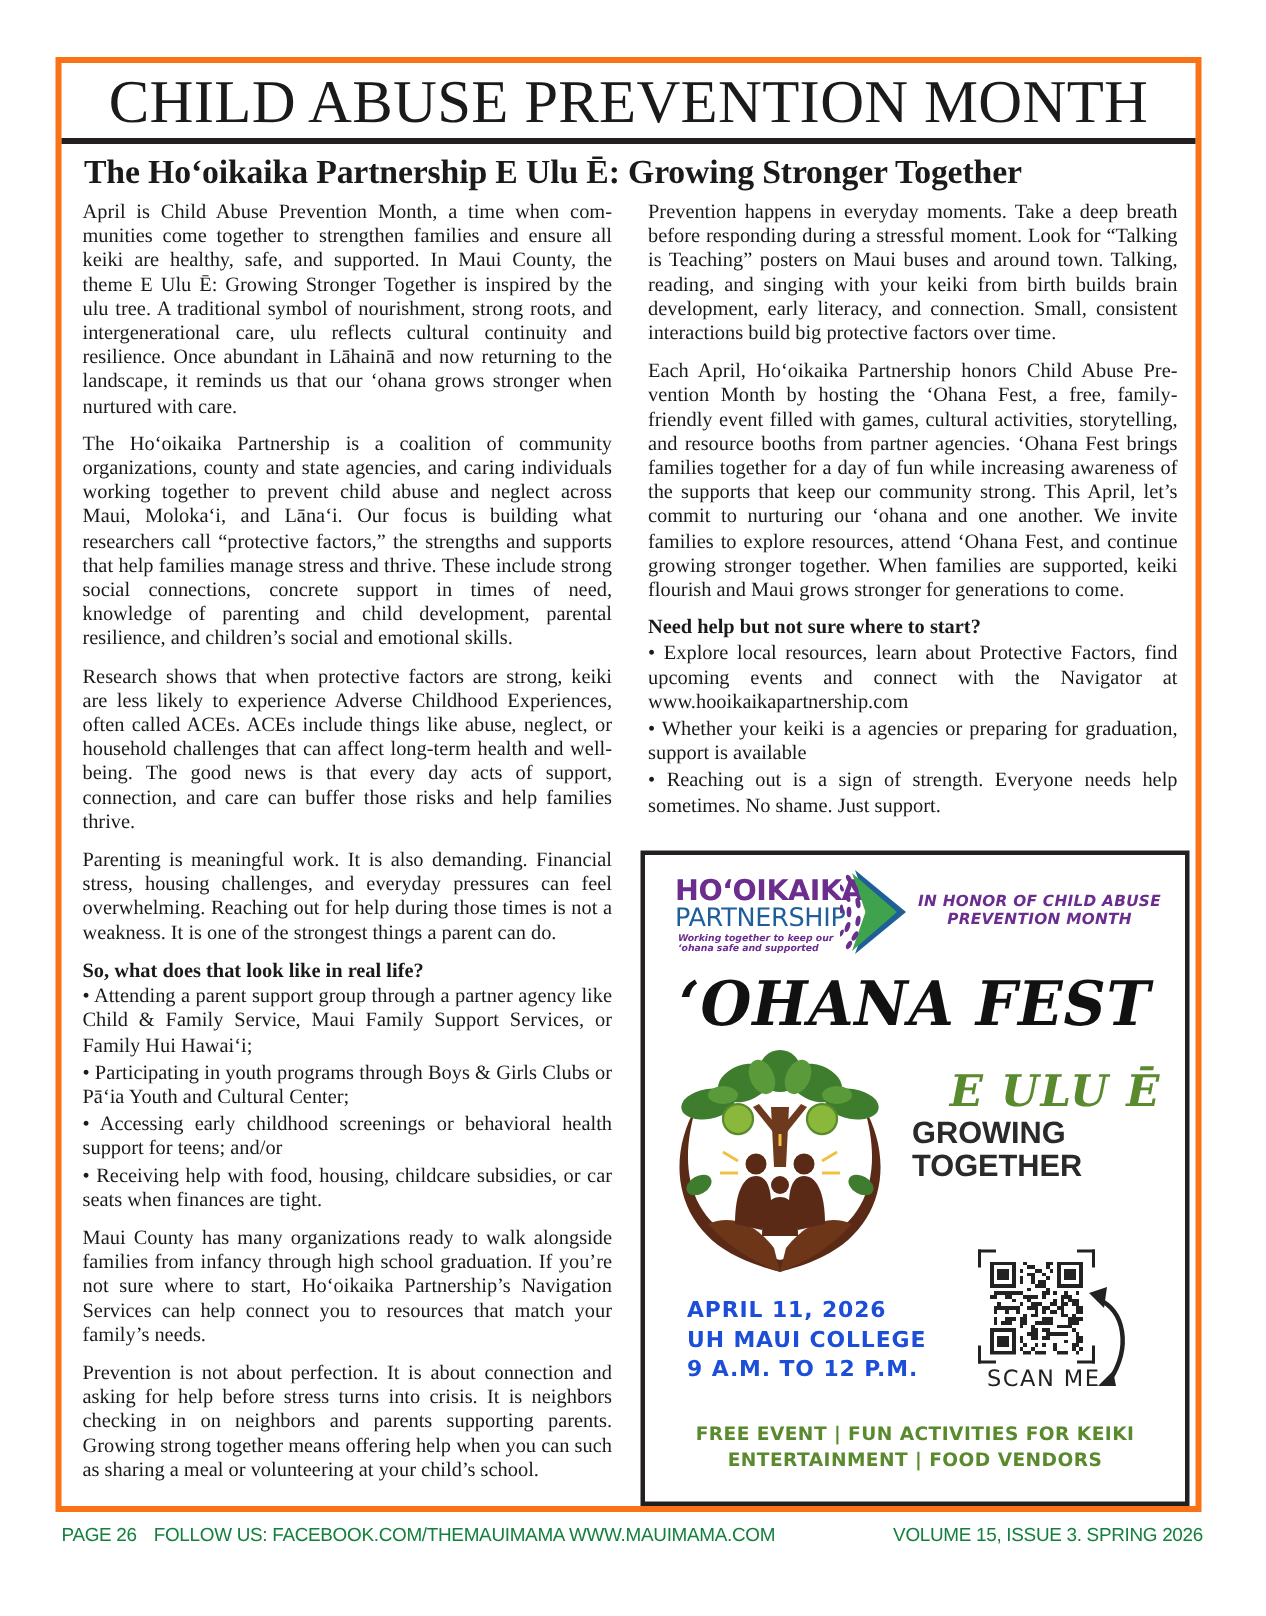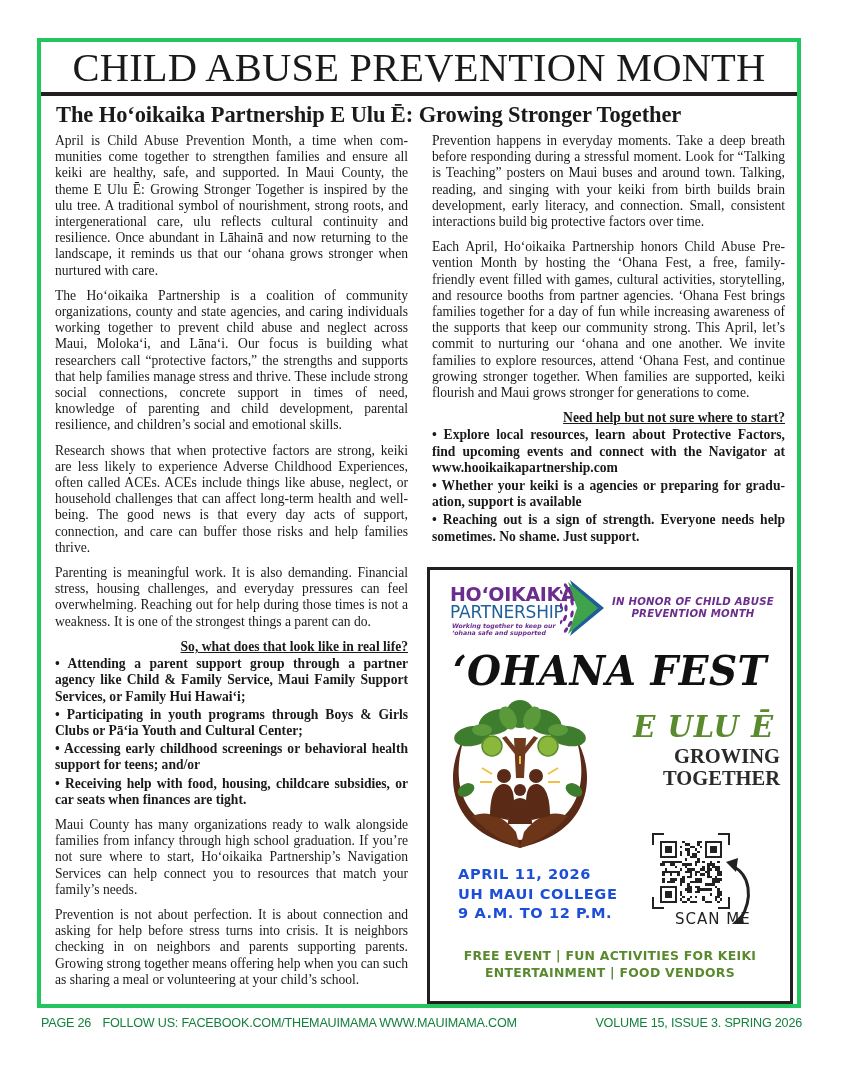--- a/index.html
+++ b/index.html
@@ -5,7 +5,7 @@
   html, body { margin: 0; padding: 0; background: #ffffff; }
   body { width: 844px; height: 1077px; position: relative; overflow: hidden; font-family: "Liberation Serif", "DejaVu Serif", serif; color: #1a1a1a; }
 
-  .frame { position: absolute; left: 37px; top: 38px; width: 764px; height: 970px; border: 4px solid #22c55e; box-sizing: border-box; }
+  .frame { position: absolute; left: 37px; top: 38px; width: 764px; height: 970px; border: 4px solid #f97316; box-sizing: border-box; }
   .title-box { position: absolute; left: 0; top: 0; right: 0; height: 50px; border-bottom: 4px solid #231f20; box-sizing: content-box; }
   .title { position: absolute; left: 0; right: 0; top: 3px; text-align: center; font-family: "Liberation Serif", serif; font-size: 40.5px; line-height: 46px; letter-spacing: 0.2px; color: #1a1a1a; white-space: nowrap; }
 

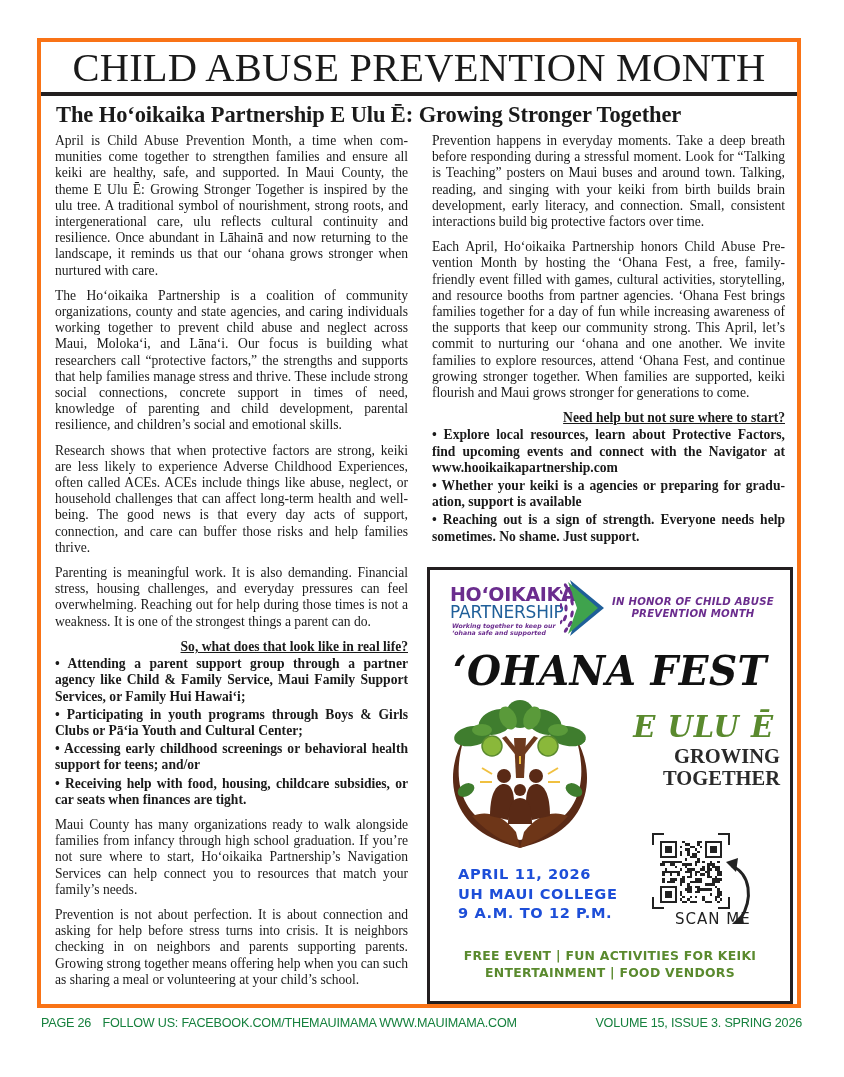--- a/index.html
+++ b/index.html
@@ -15,7 +15,7 @@
   .col-left { left: 14px; top: 91px; }
   .col-right { left: 391px; top: 91px; }
   .col p { margin: 0 0 9px 0; }
-  .col .subhead { font-weight: bold; margin: 0 0 1px 0; text-align: right; text-decoration: underline; }
+  .col .subhead { font-weight: bold; margin: 0 0 1px 0; text-align: left; }
   .col .bullet { margin: 0 0 2px 0; font-weight: bold; }
   .col .bullet:last-child { margin-bottom: 9px; }
 

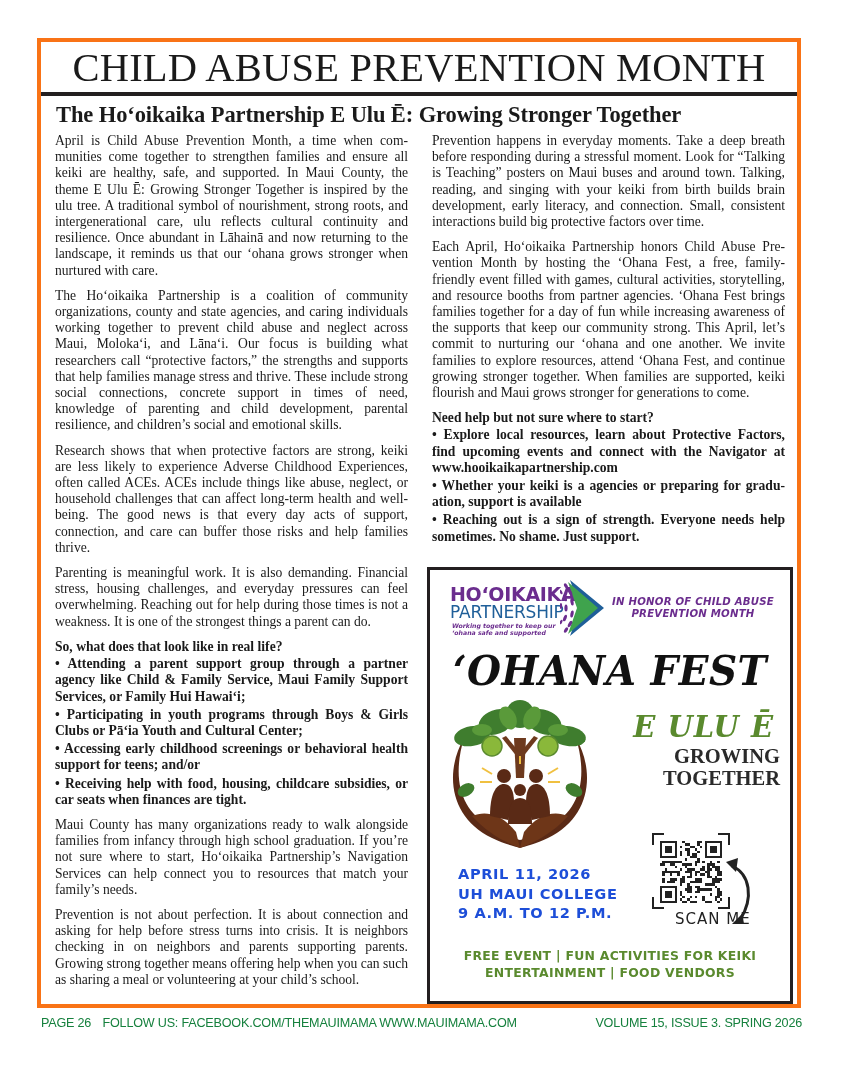--- a/index.html
+++ b/index.html
@@ -16,7 +16,7 @@
   .col-right { left: 391px; top: 91px; }
   .col p { margin: 0 0 9px 0; }
   .col .subhead { font-weight: bold; margin: 0 0 1px 0; text-align: left; }
-  .col .bullet { margin: 0 0 2px 0; font-weight: bold; }
+  .col .bullet { margin: 0 0 2px 0; }
   .col .bullet:last-child { margin-bottom: 9px; }
 
   .flyer { position: absolute; left: 386px; top: 525px; width: 366px; height: 437px; border: 3px solid #231f20; box-sizing: border-box; background: #fff; font-family: "DejaVu Sans", sans-serif; }

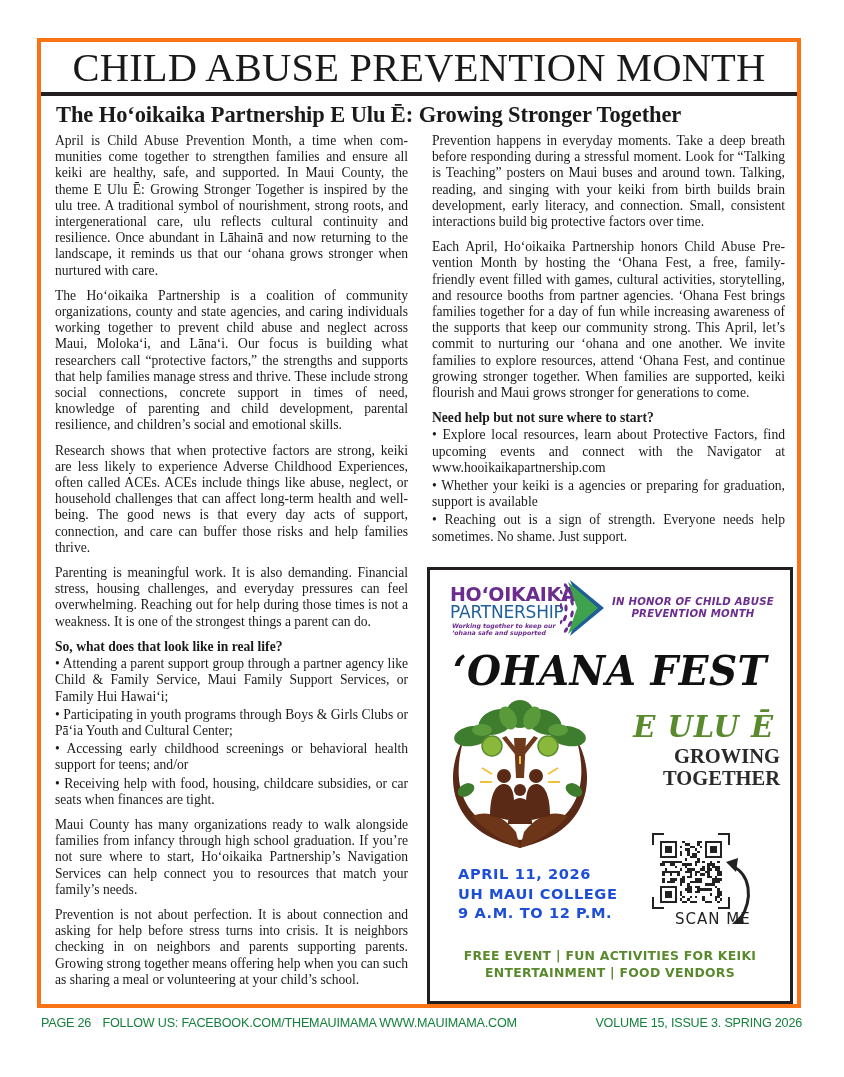--- a/index.html
+++ b/index.html
@@ -34,7 +34,7 @@
   .tree { position: absolute; left: 12px; top: 128px; width: 156px; height: 150px; }
 
   .eulu { position: absolute; left: 184px; top: 140px; width: 160px; text-align: right; font-family: "DejaVu Serif", serif; font-weight: bold; font-style: italic; font-size: 29px; line-height: 34px; color: #5a8a2e; letter-spacing: 1px; }
-  .grow { position: absolute; left: 178px; top: 175px; width: 172px; text-align: right; font-family: Liberation Serif, serif; font-weight: bold; font-size: 20.5px; line-height: 22px; color: #2a2a2a; }
+  .grow { position: absolute; left: 178px; top: 175px; width: 172px; text-align: left; font-family: Liberation Sans, sans-serif; font-weight: bold; font-size: 20.5px; line-height: 22px; color: #2a2a2a; }
 
   .event-info { position: absolute; left: 28px; top: 294px; font-weight: bold; font-size: 14.6px; line-height: 19.5px; color: #1d4ed8; letter-spacing: 0.6px; white-space: nowrap; }
 

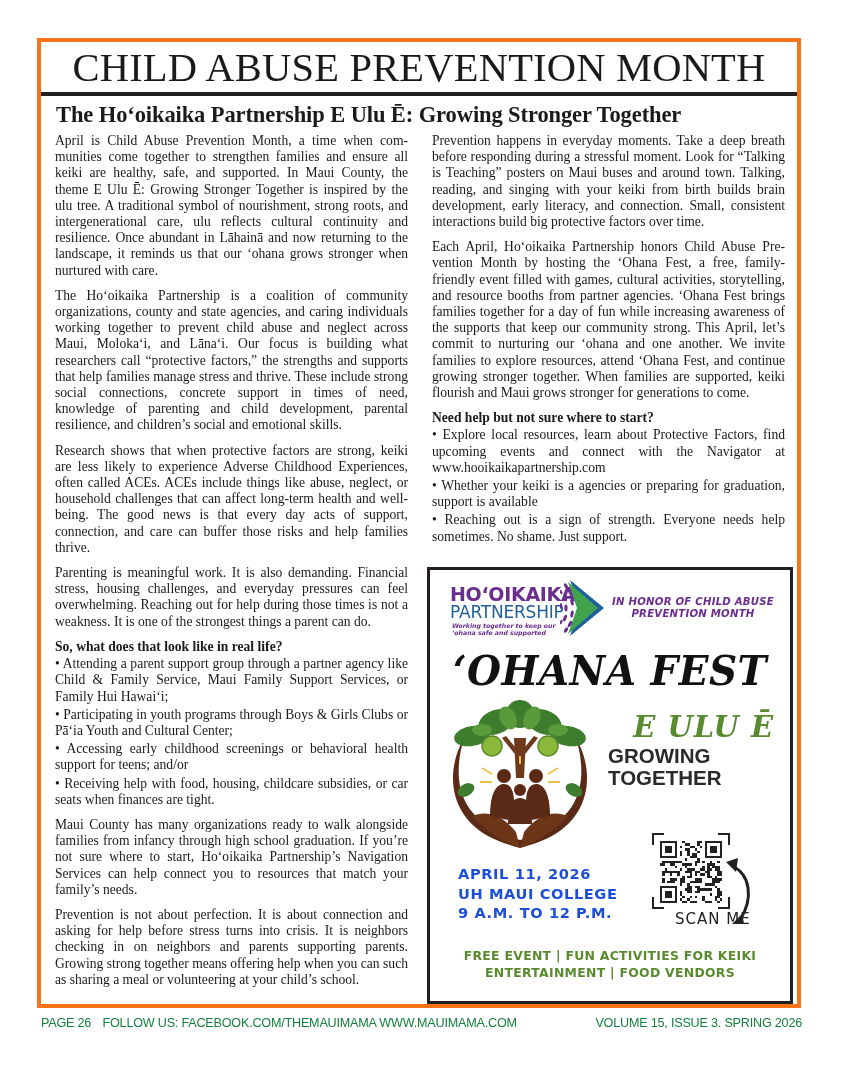--- a/index.html
+++ b/index.html
@@ -41,7 +41,7 @@
   .qr-wrap { position: absolute; left: 222px; top: 263px; width: 90px; height: 76px; }
   .qr { position: absolute; left: 8px; top: 8px; width: 62px; height: 62px; }
   .qr-corner { position: absolute; width: 10px; height: 10px; border-color: #222; border-style: solid; }
-  .scan { position: absolute; left: 228px; top: 340px; font-family: "DejaVu Sans", sans-serif; font-size: 15px; color: #222; letter-spacing: 1px; white-space: nowrap; margin-left: 17px; }
+  .scan { position: absolute; left: 228px; top: 340px; font-family: "DejaVu Sans", sans-serif; font-size: 15px; color: #222; letter-spacing: 1px; white-space: nowrap; }
   .scan-arrow { position: absolute; left: 296px; top: 284px; width: 30px; height: 72px; }
 
   .footer-lines { position: absolute; left: 0; right: 0; top: 377px; text-align: center; font-weight: bold; font-size: 12.4px; line-height: 17px; color: #5a8a2e; letter-spacing: 0.3px; }

